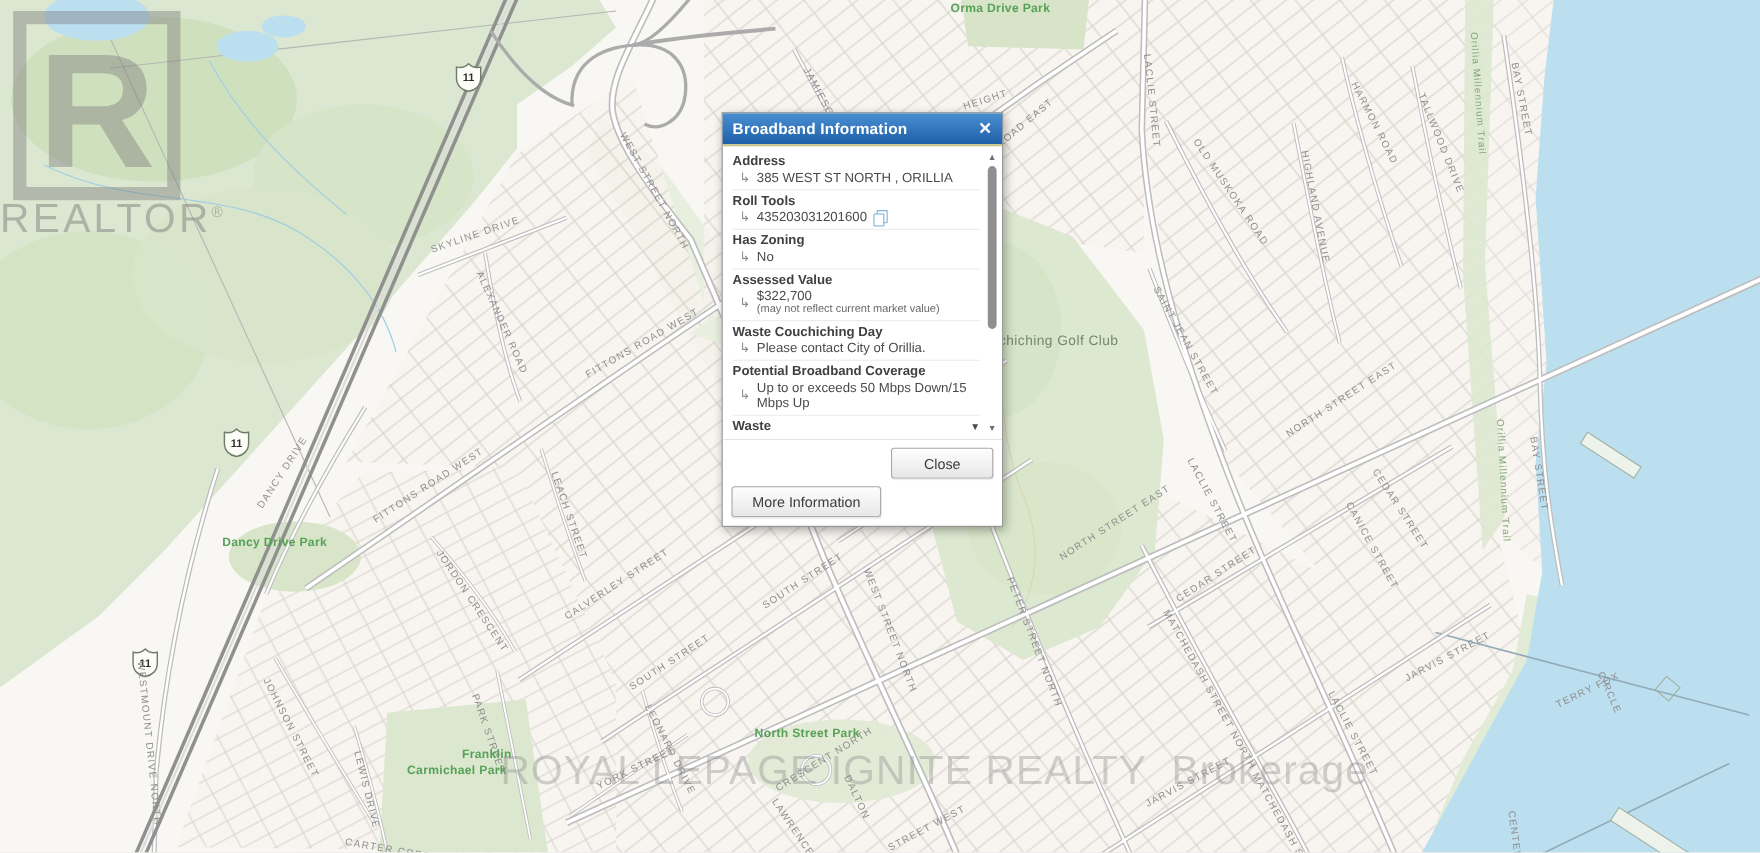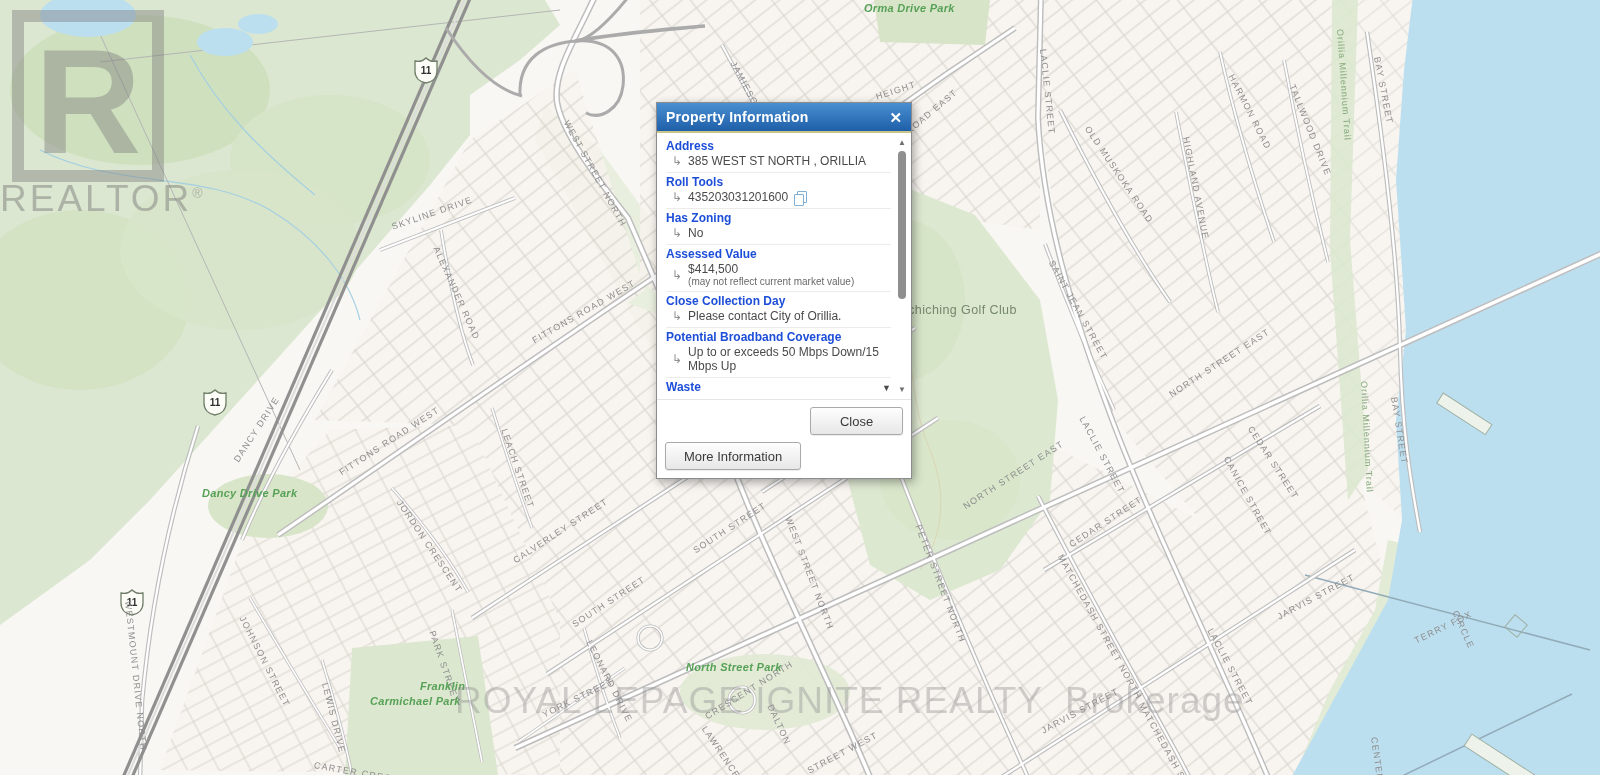--- a/index.html
+++ b/index.html
@@ -11,7 +11,7 @@
   #label-layer{position:absolute;left:0;top:0;width:100%;height:100%;pointer-events:none;}
   .mlabel{position:absolute;transform-origin:0 50%;white-space:nowrap;}
   .st{font-size:9px;color:#8E8E8E;letter-spacing:1.3px;}
-  .park{font-size:11px;font-weight:bold;color:#57A157;letter-spacing:.3px;font-style:italic;}
+  .park{font-size:11px;font-weight:bold;color:#57A157;letter-spacing:.3px;}
   .trail{font-size:9px;color:#82A878;letter-spacing:1px;}
   .golf{font-size:12.5px;color:#75886F;letter-spacing:.4px;}
 

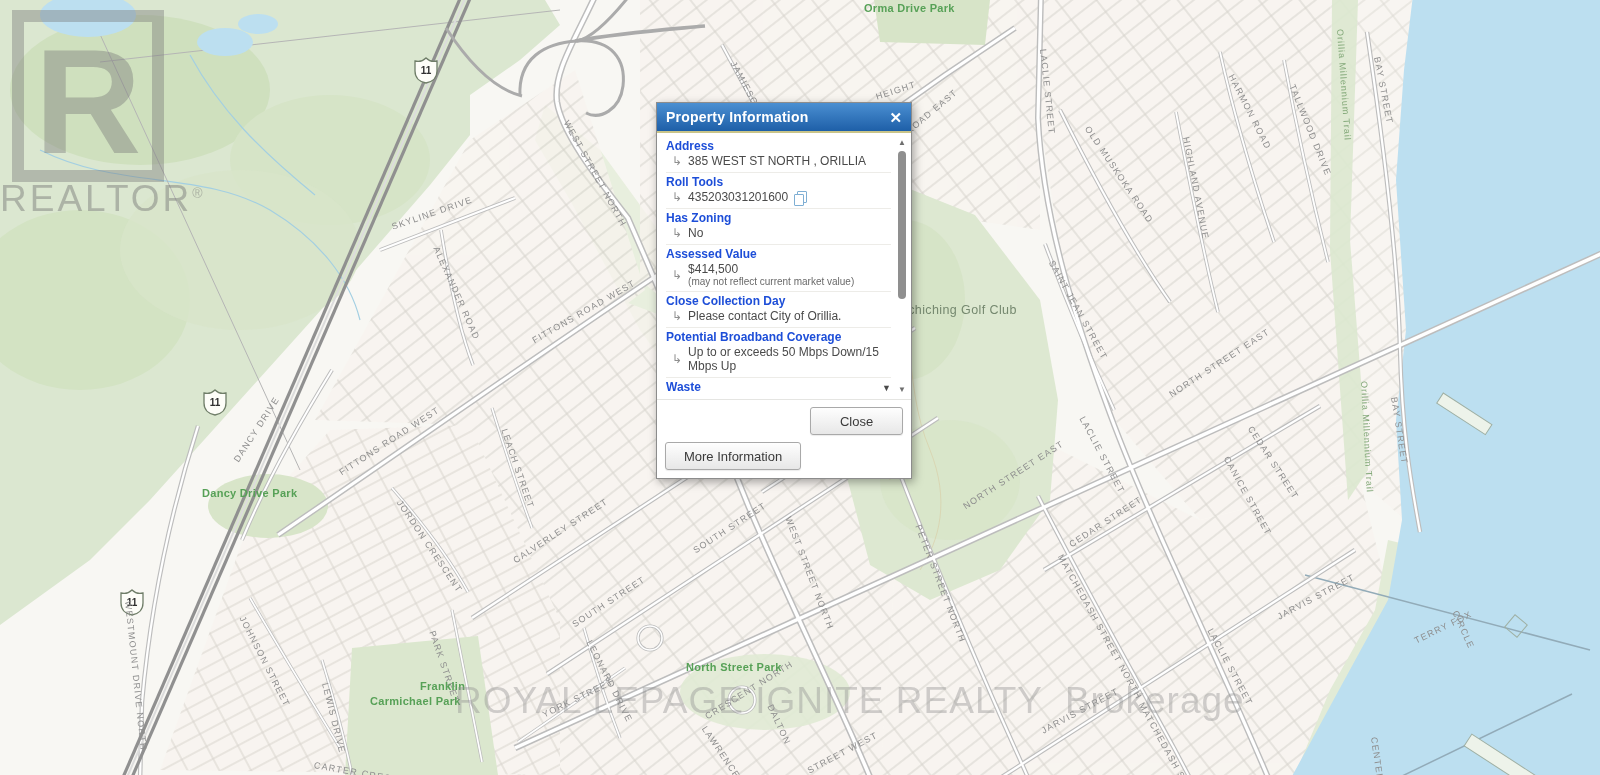--- a/index.html
+++ b/index.html
@@ -314,7 +314,7 @@
 
   <div id="popup">
     <div id="popup-header">
-      <span id="popup-title">Property Information</span>
+      <span id="popup-title">Broadband Information</span>
       <span id="popup-close">✕</span>
     </div>
 

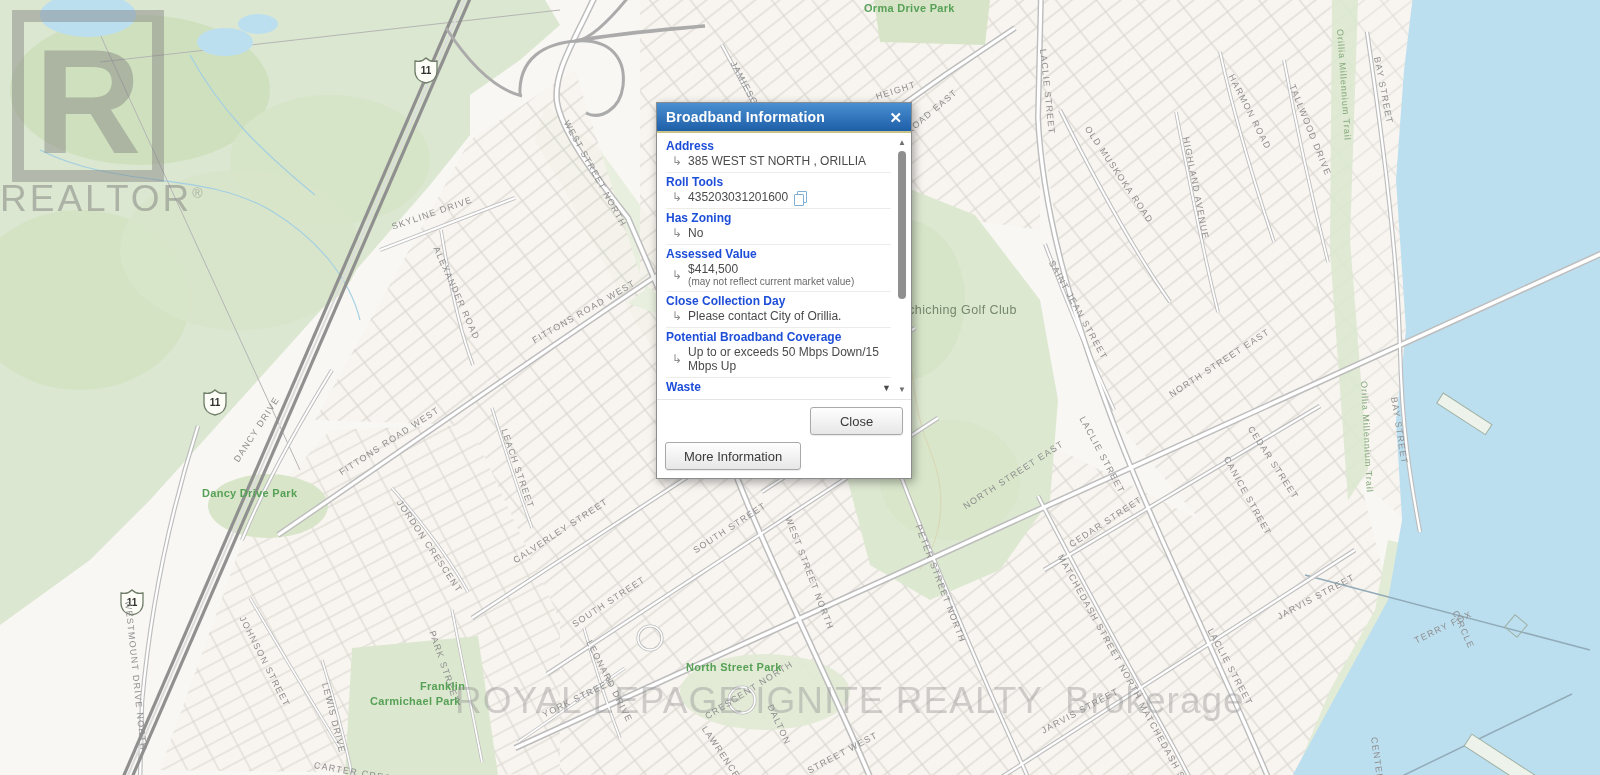--- a/index.html
+++ b/index.html
@@ -36,7 +36,7 @@
   .pbody{position:relative;padding:4px 20px 2px 9px;}
   .grp{border-bottom:1px solid #EDECE8;padding:3px 0 4px;}
   .grp:last-of-type{border-bottom:none;}
-  .flabel{font-weight:bold;font-size:12px;line-height:13px;color:#1d4ed8;}
+  .flabel{font-weight:bold;font-size:12px;line-height:13px;color:#404040;}
   .frow{display:flex;align-items:center;margin-top:1px;}
   .arr{color:#8F8F8F;font-size:12px;margin:0 6px 0 6px;line-height:12px;}
   .fval{font-size:12px;line-height:14px;color:#4A4A4A;}

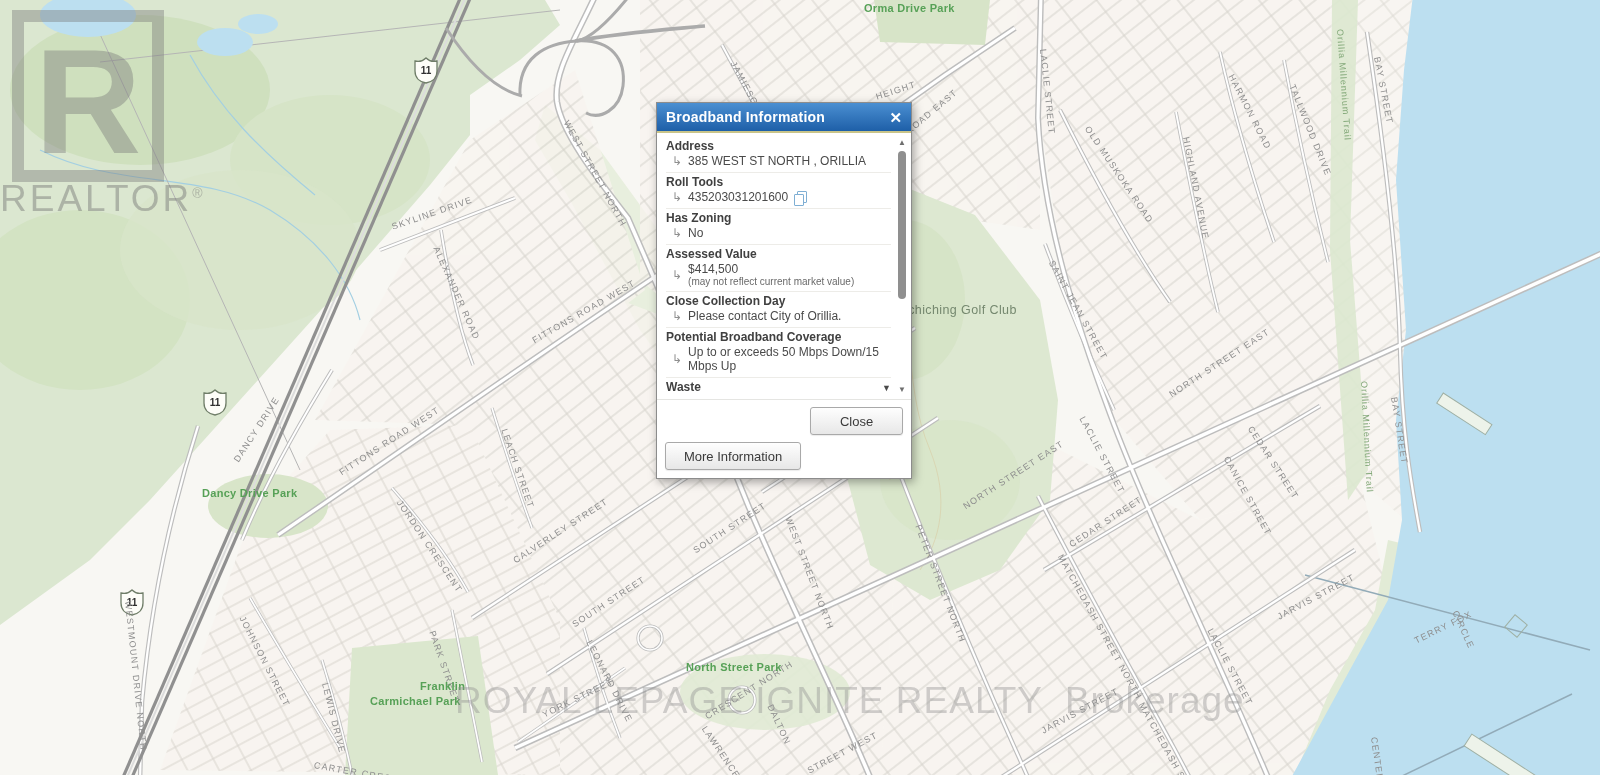--- a/index.html
+++ b/index.html
@@ -349,7 +349,7 @@
         <div class="frow">
           <span class="arr">↳</span>
           <div>
-            <div class="fval">$414,500</div>
+            <div class="fval">$322,700</div>
             <div class="fnote">(may not reflect current market value)</div>
           </div>
         </div>

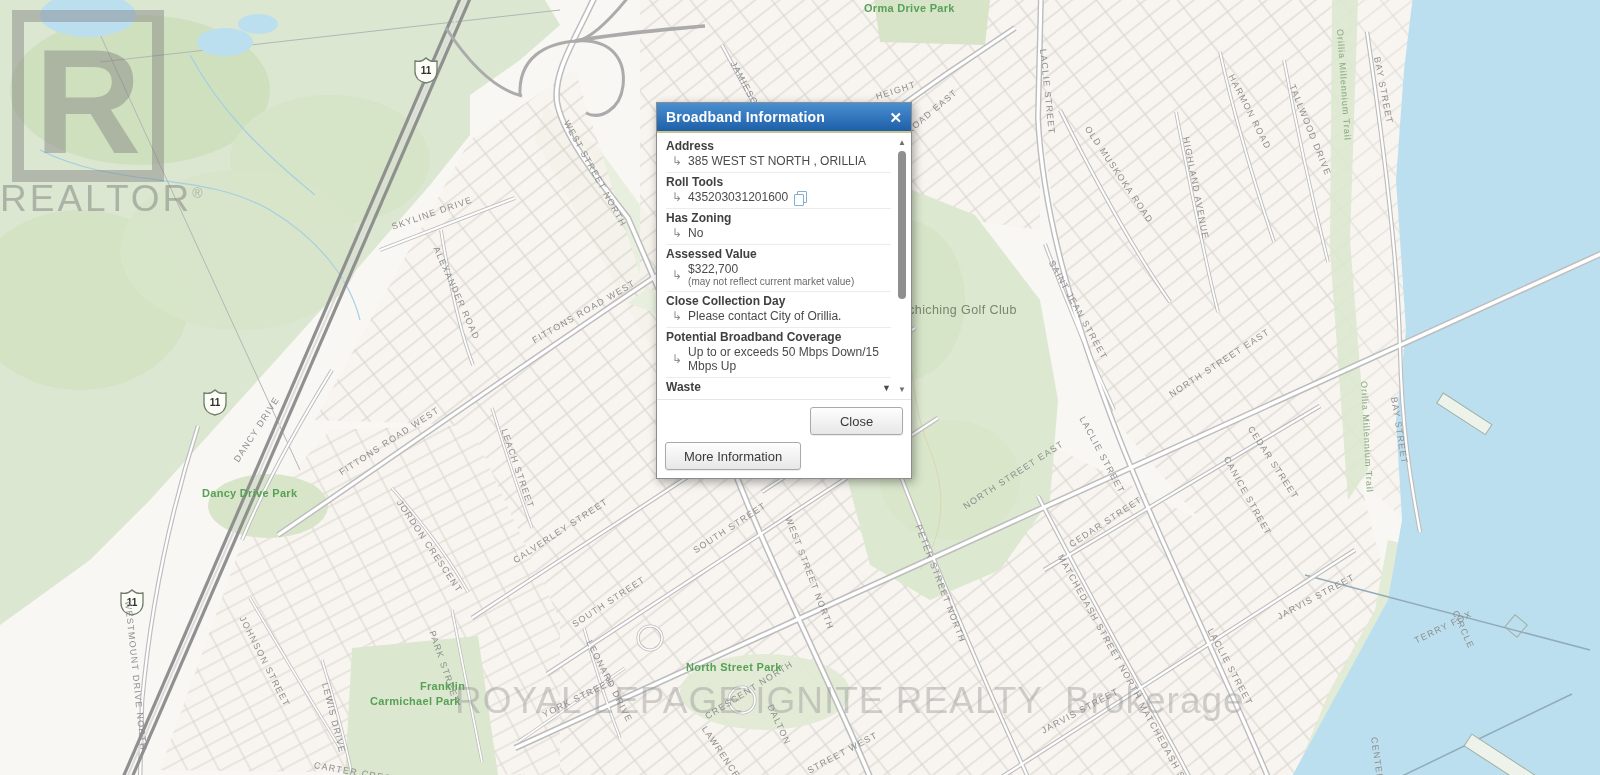--- a/index.html
+++ b/index.html
@@ -355,7 +355,7 @@
         </div>
       </div>
       <div class="grp">
-        <div class="flabel">Close Collection Day</div>
+        <div class="flabel">Waste Couchiching Day</div>
         <div class="frow">
           <span class="arr">↳</span>
           <span class="fval">Please contact City of Orillia.</span>

